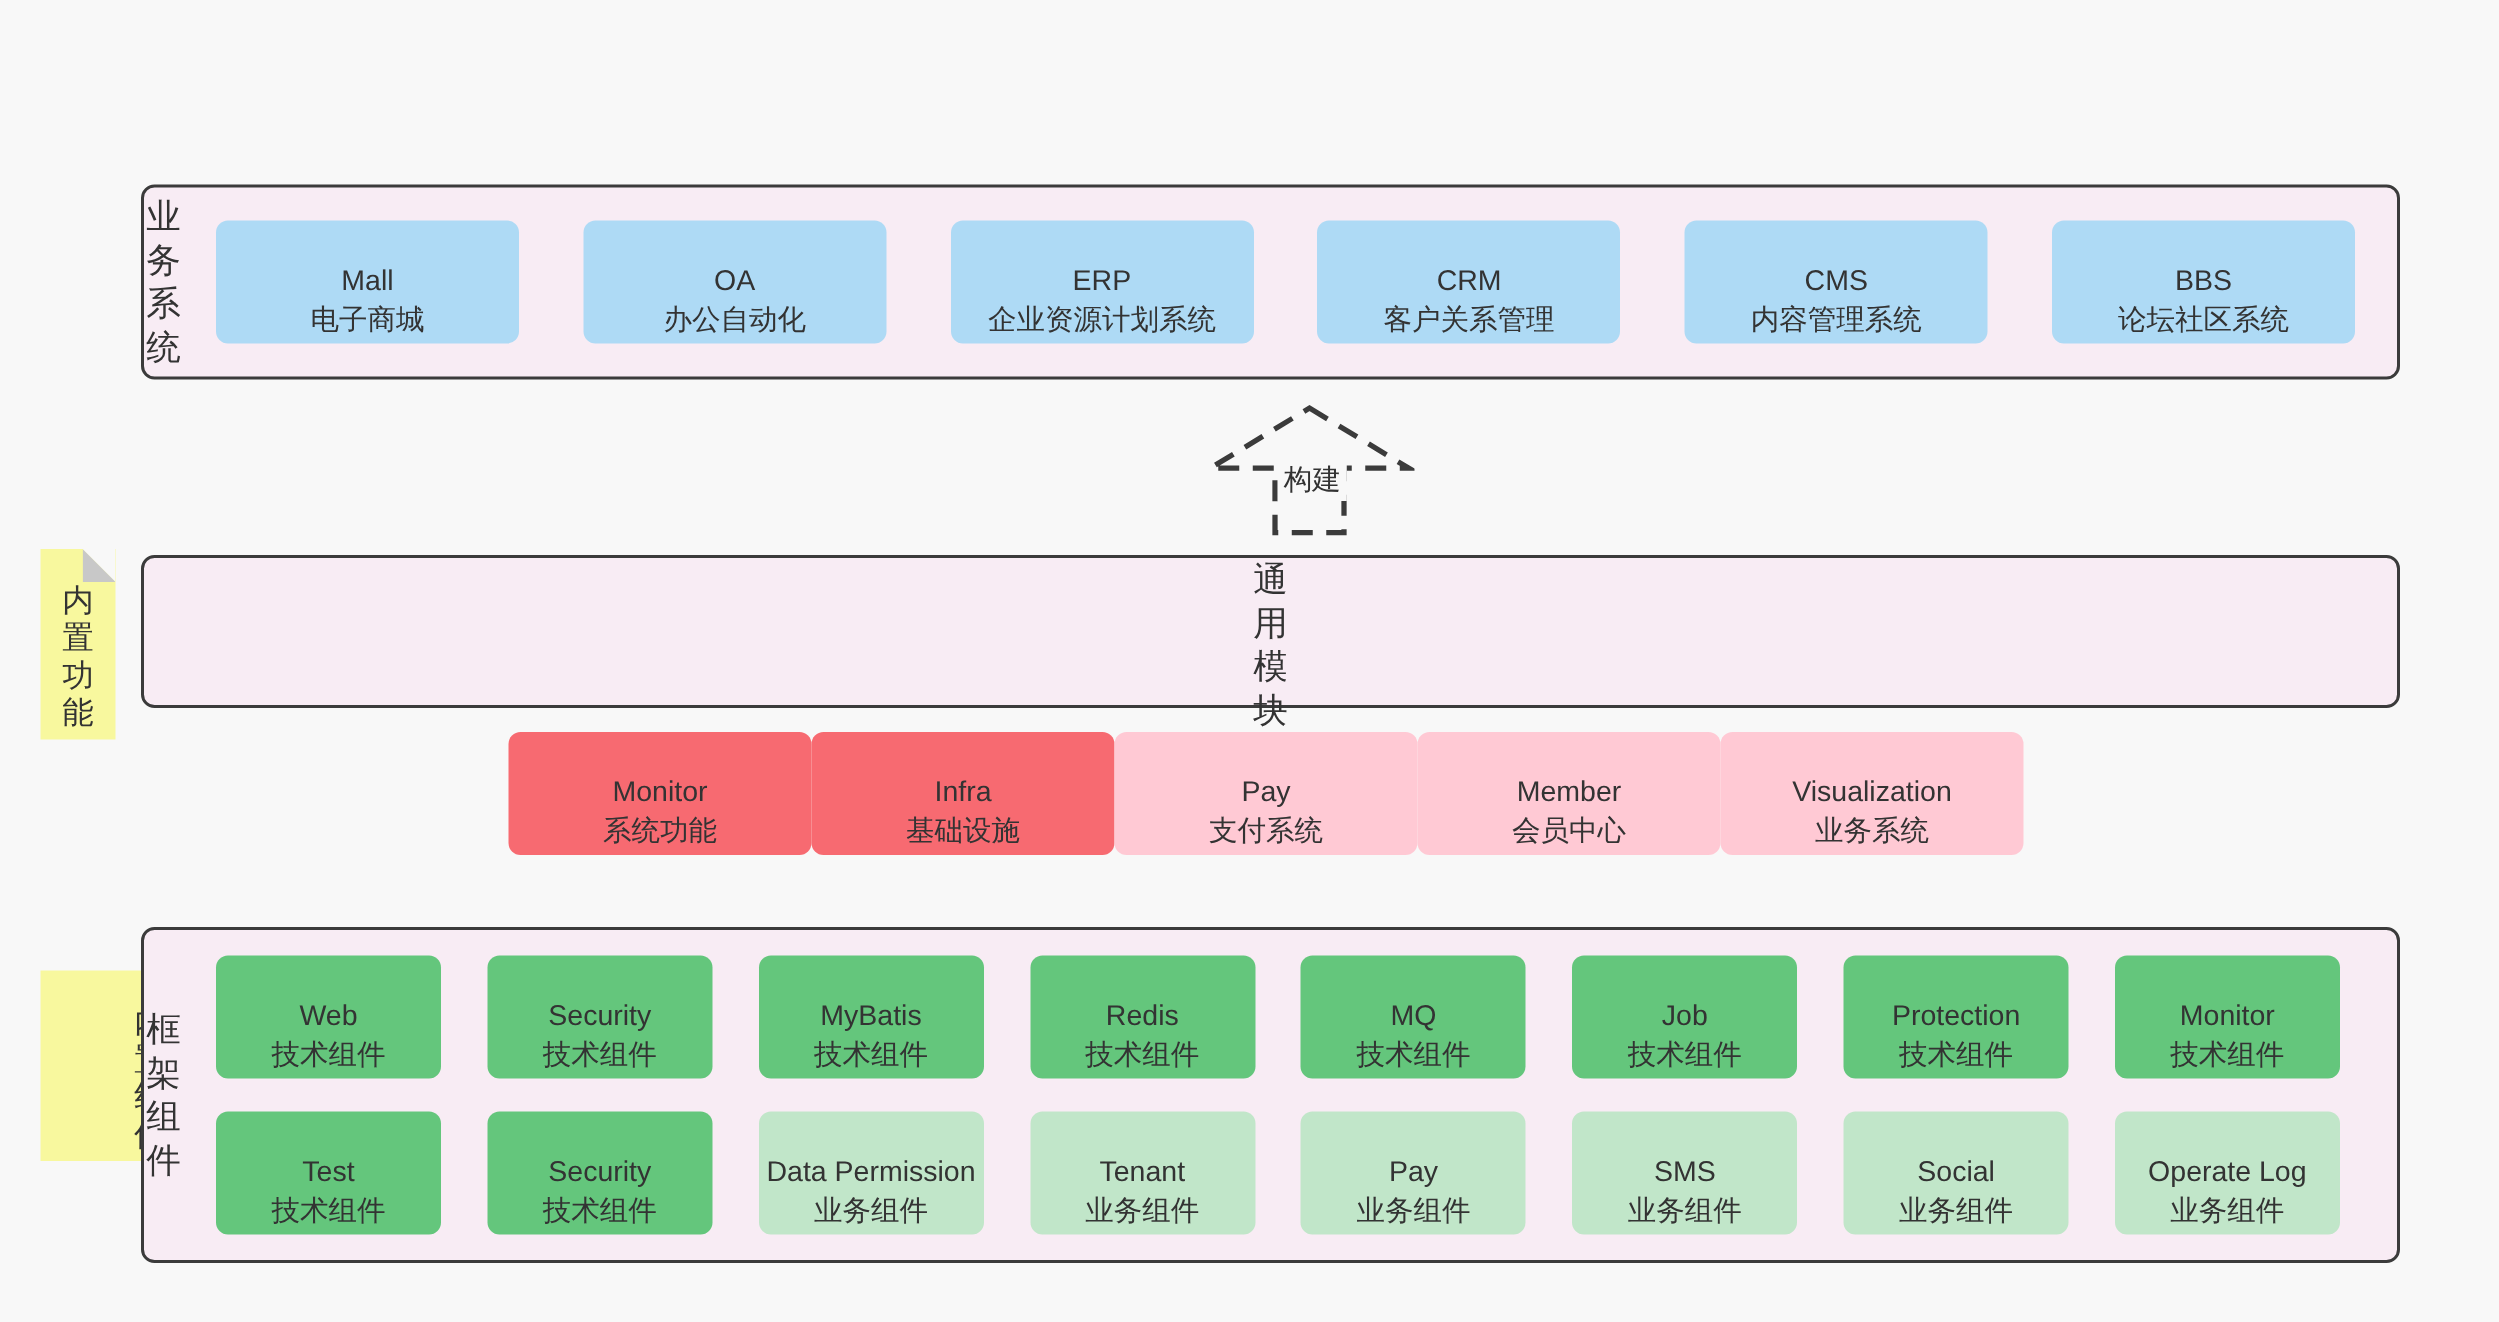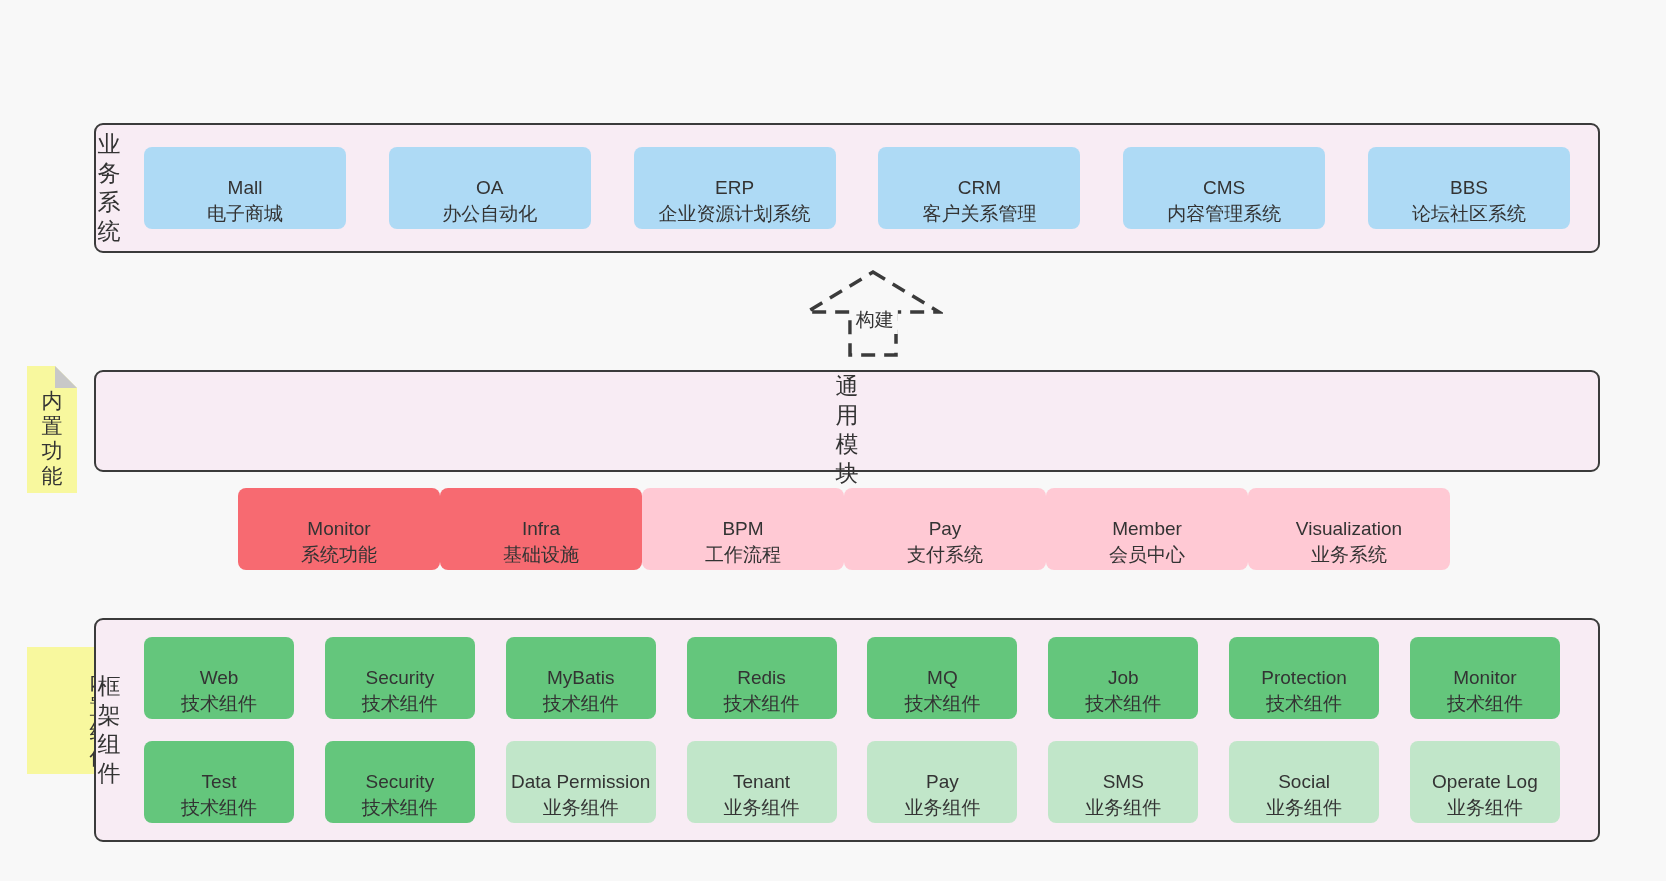--- a/index.html
+++ b/index.html
@@ -127,10 +127,6 @@
         <div>基础设施</div>
       </div>
       <div class="box pink">
-        <div>BPM</div>
-        <div>工作流程</div>
-      </div>
-      <div class="box pink">
         <div>Pay</div>
         <div>支付系统</div>
       </div>

